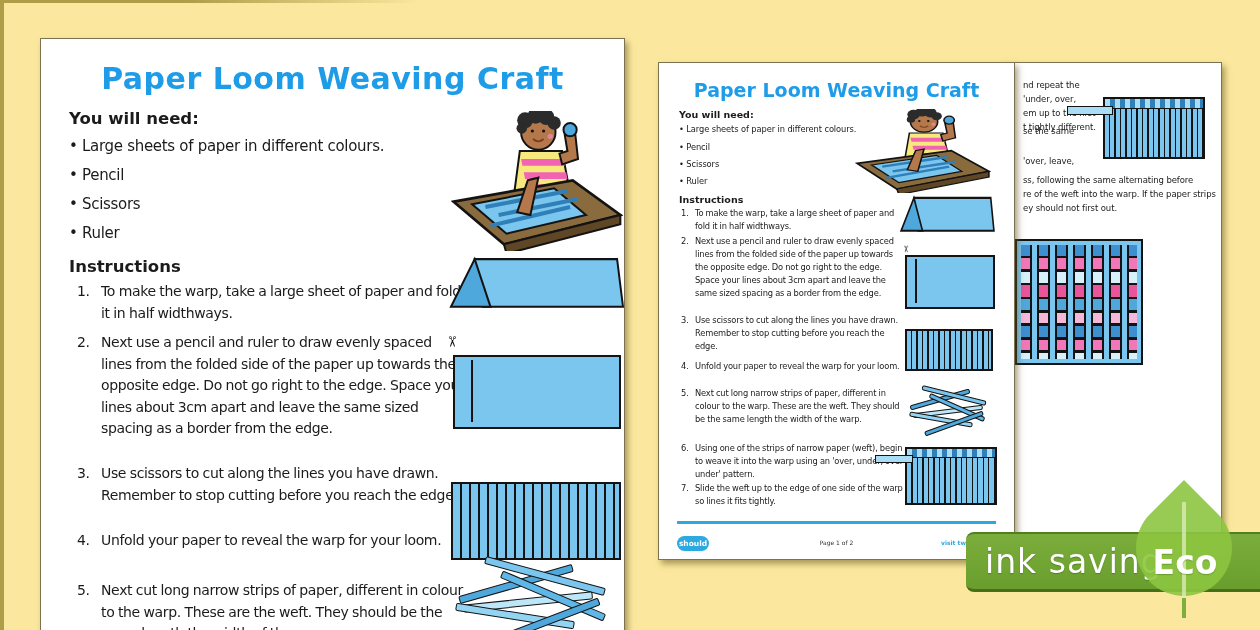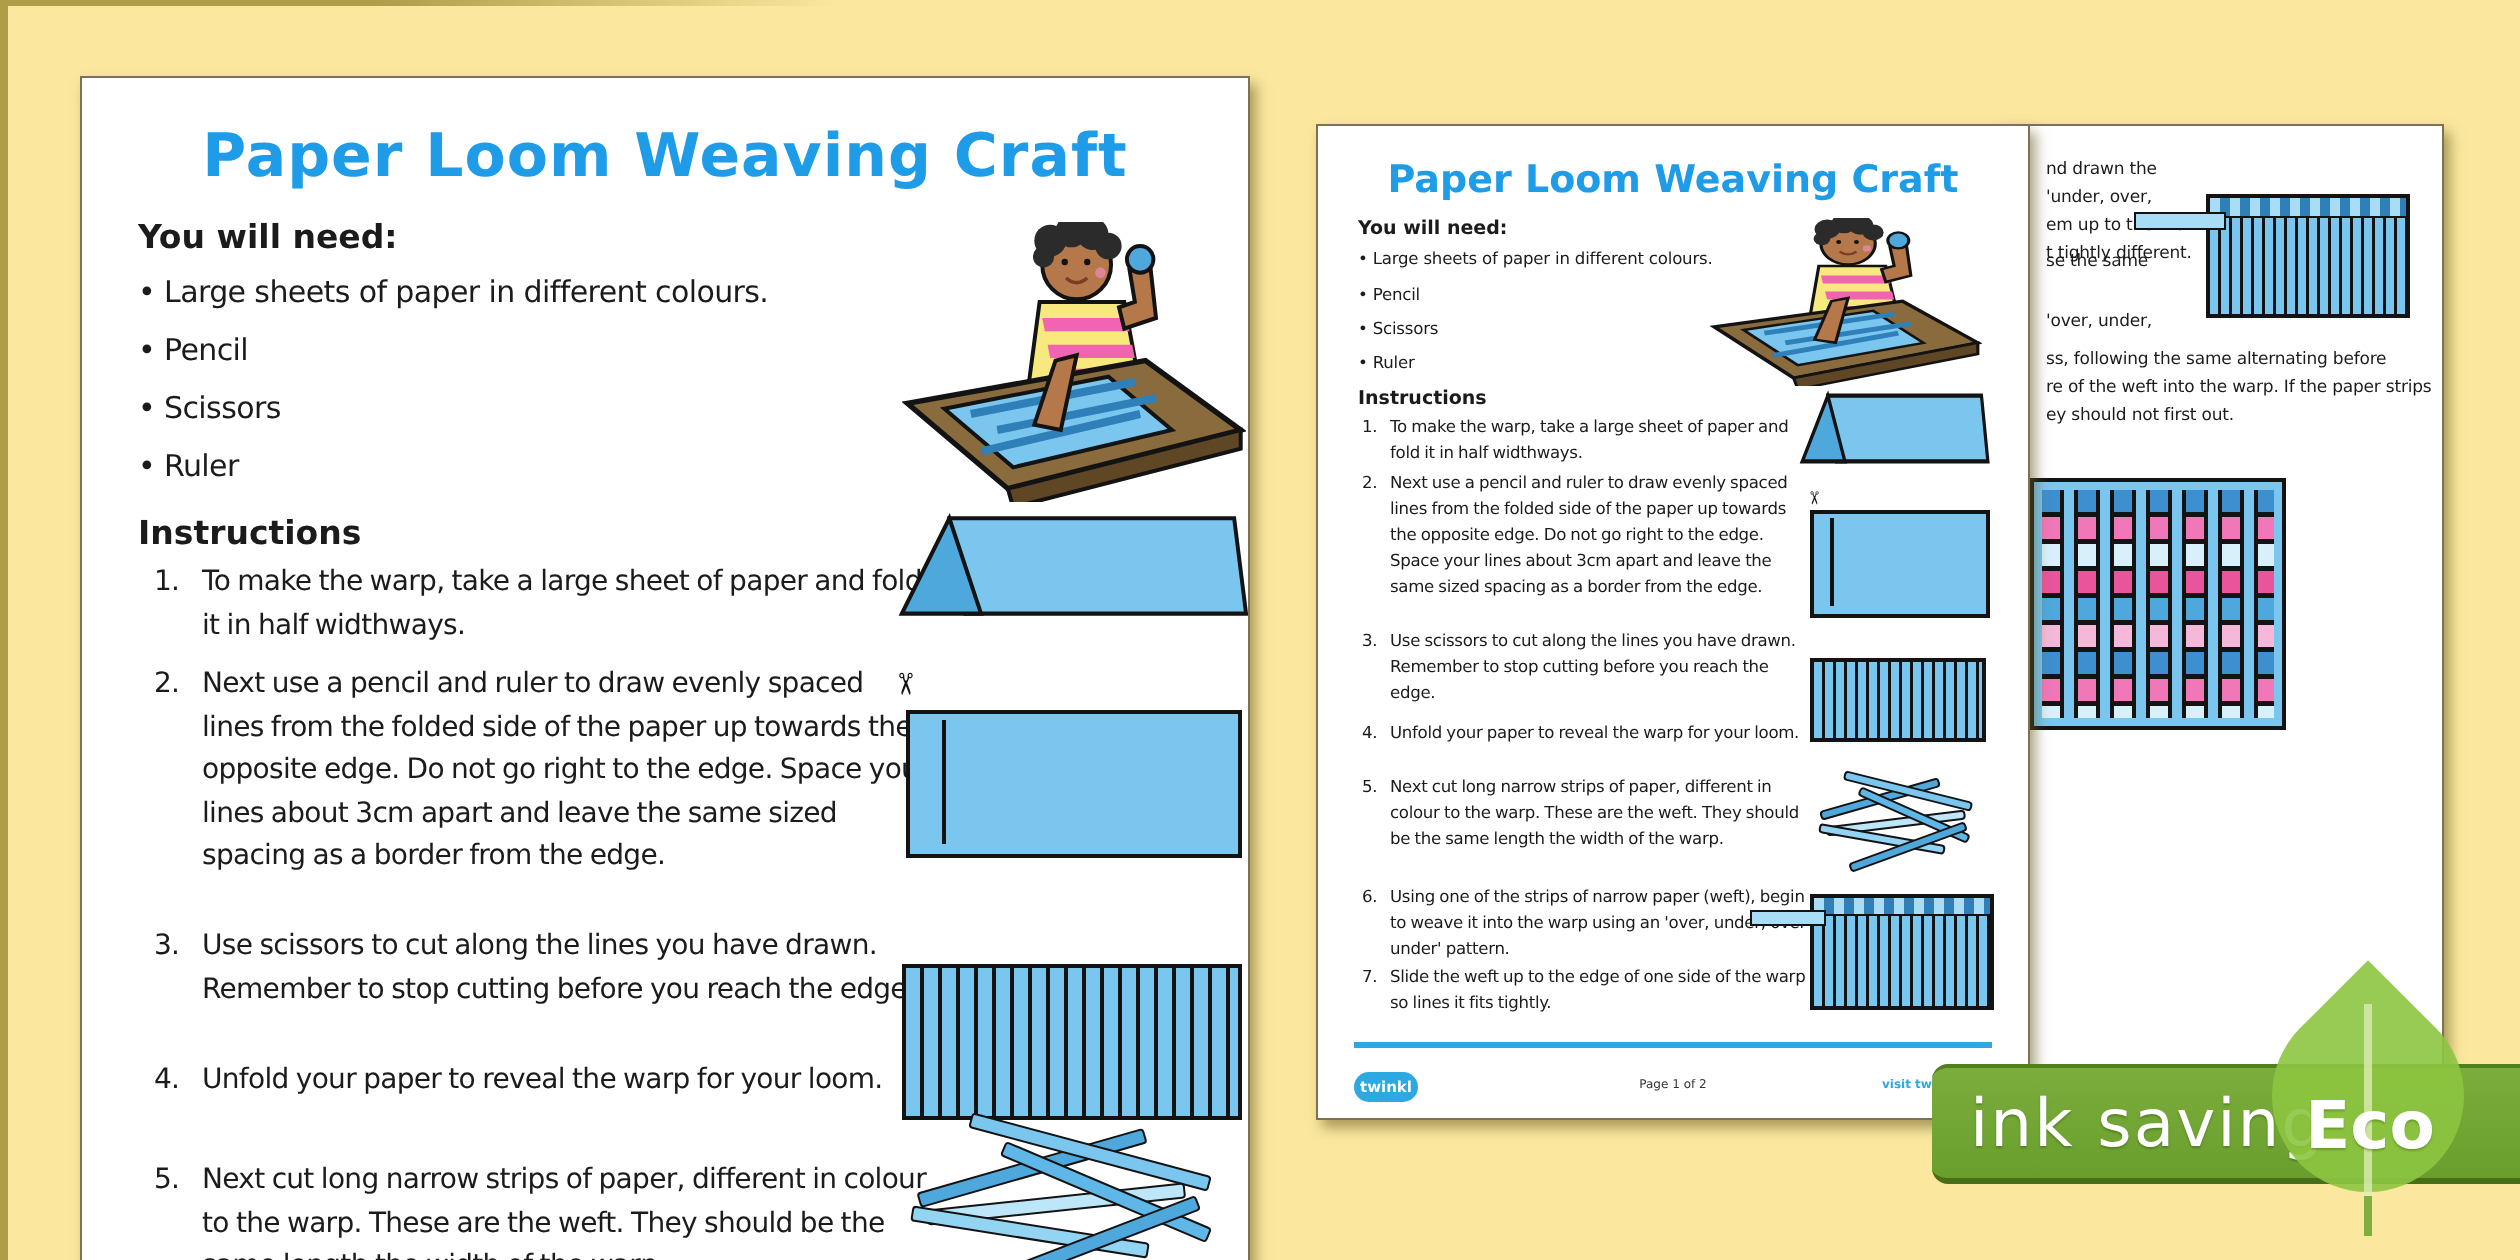--- a/index.html
+++ b/index.html
@@ -116,7 +116,7 @@
 <div class="edge-top"></div>
 
 <div class="page" id="page-right">
-  <div class="F-line" style="top:17px">nd drawn the</div>
+  <div class="F-line" style="top:17px">nd repeat the</div>
   <div class="F-line" style="top:31px">'under, over,</div>
   <div class="F-line" style="top:45px">em up to the first</div>
   <div class="F-line" style="top:59px">t tightly different.</div>

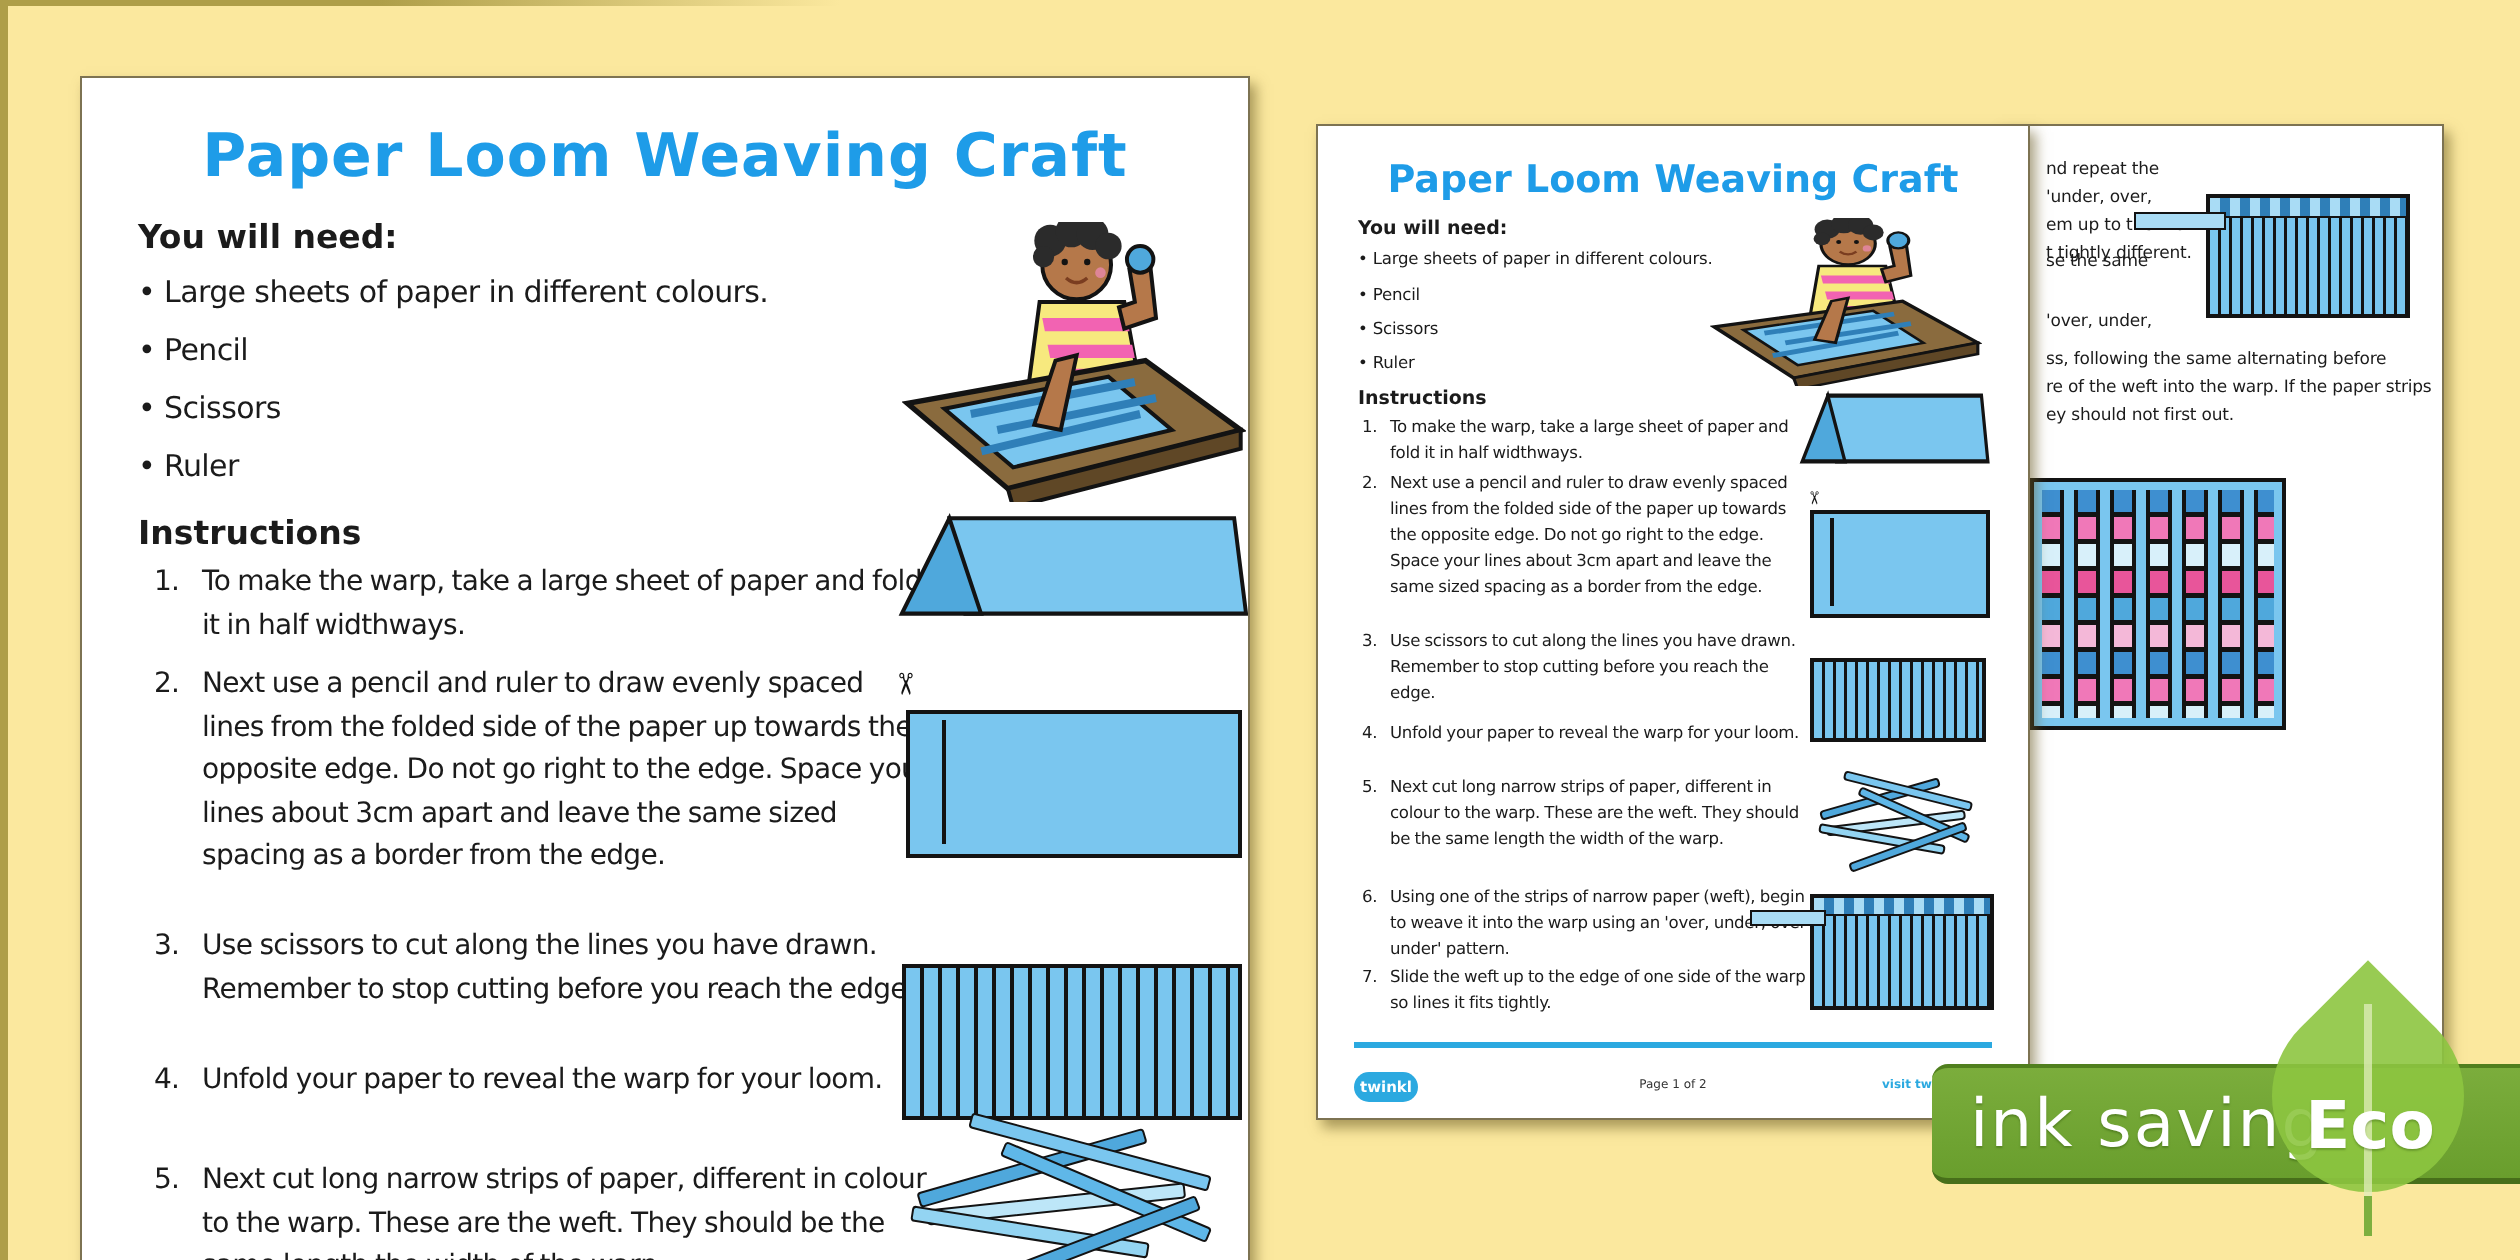--- a/index.html
+++ b/index.html
@@ -121,7 +121,7 @@
   <div class="F-line" style="top:45px">em up to the first</div>
   <div class="F-line" style="top:59px">t tightly different.</div>
   <div class="F-line" style="top:63px">se the same</div>
-  <div class="F-line" style="top:93px">'over, under,</div>
+  <div class="F-line" style="top:93px">'over, leave,</div>
   <div class="F-line" style="top:112px">ss, following the same alternating before</div>
   <div class="F-line" style="top:126px">re of the weft into the warp. If the paper strips</div>
   <div class="F-line" style="top:140px">ey should not first out.</div>

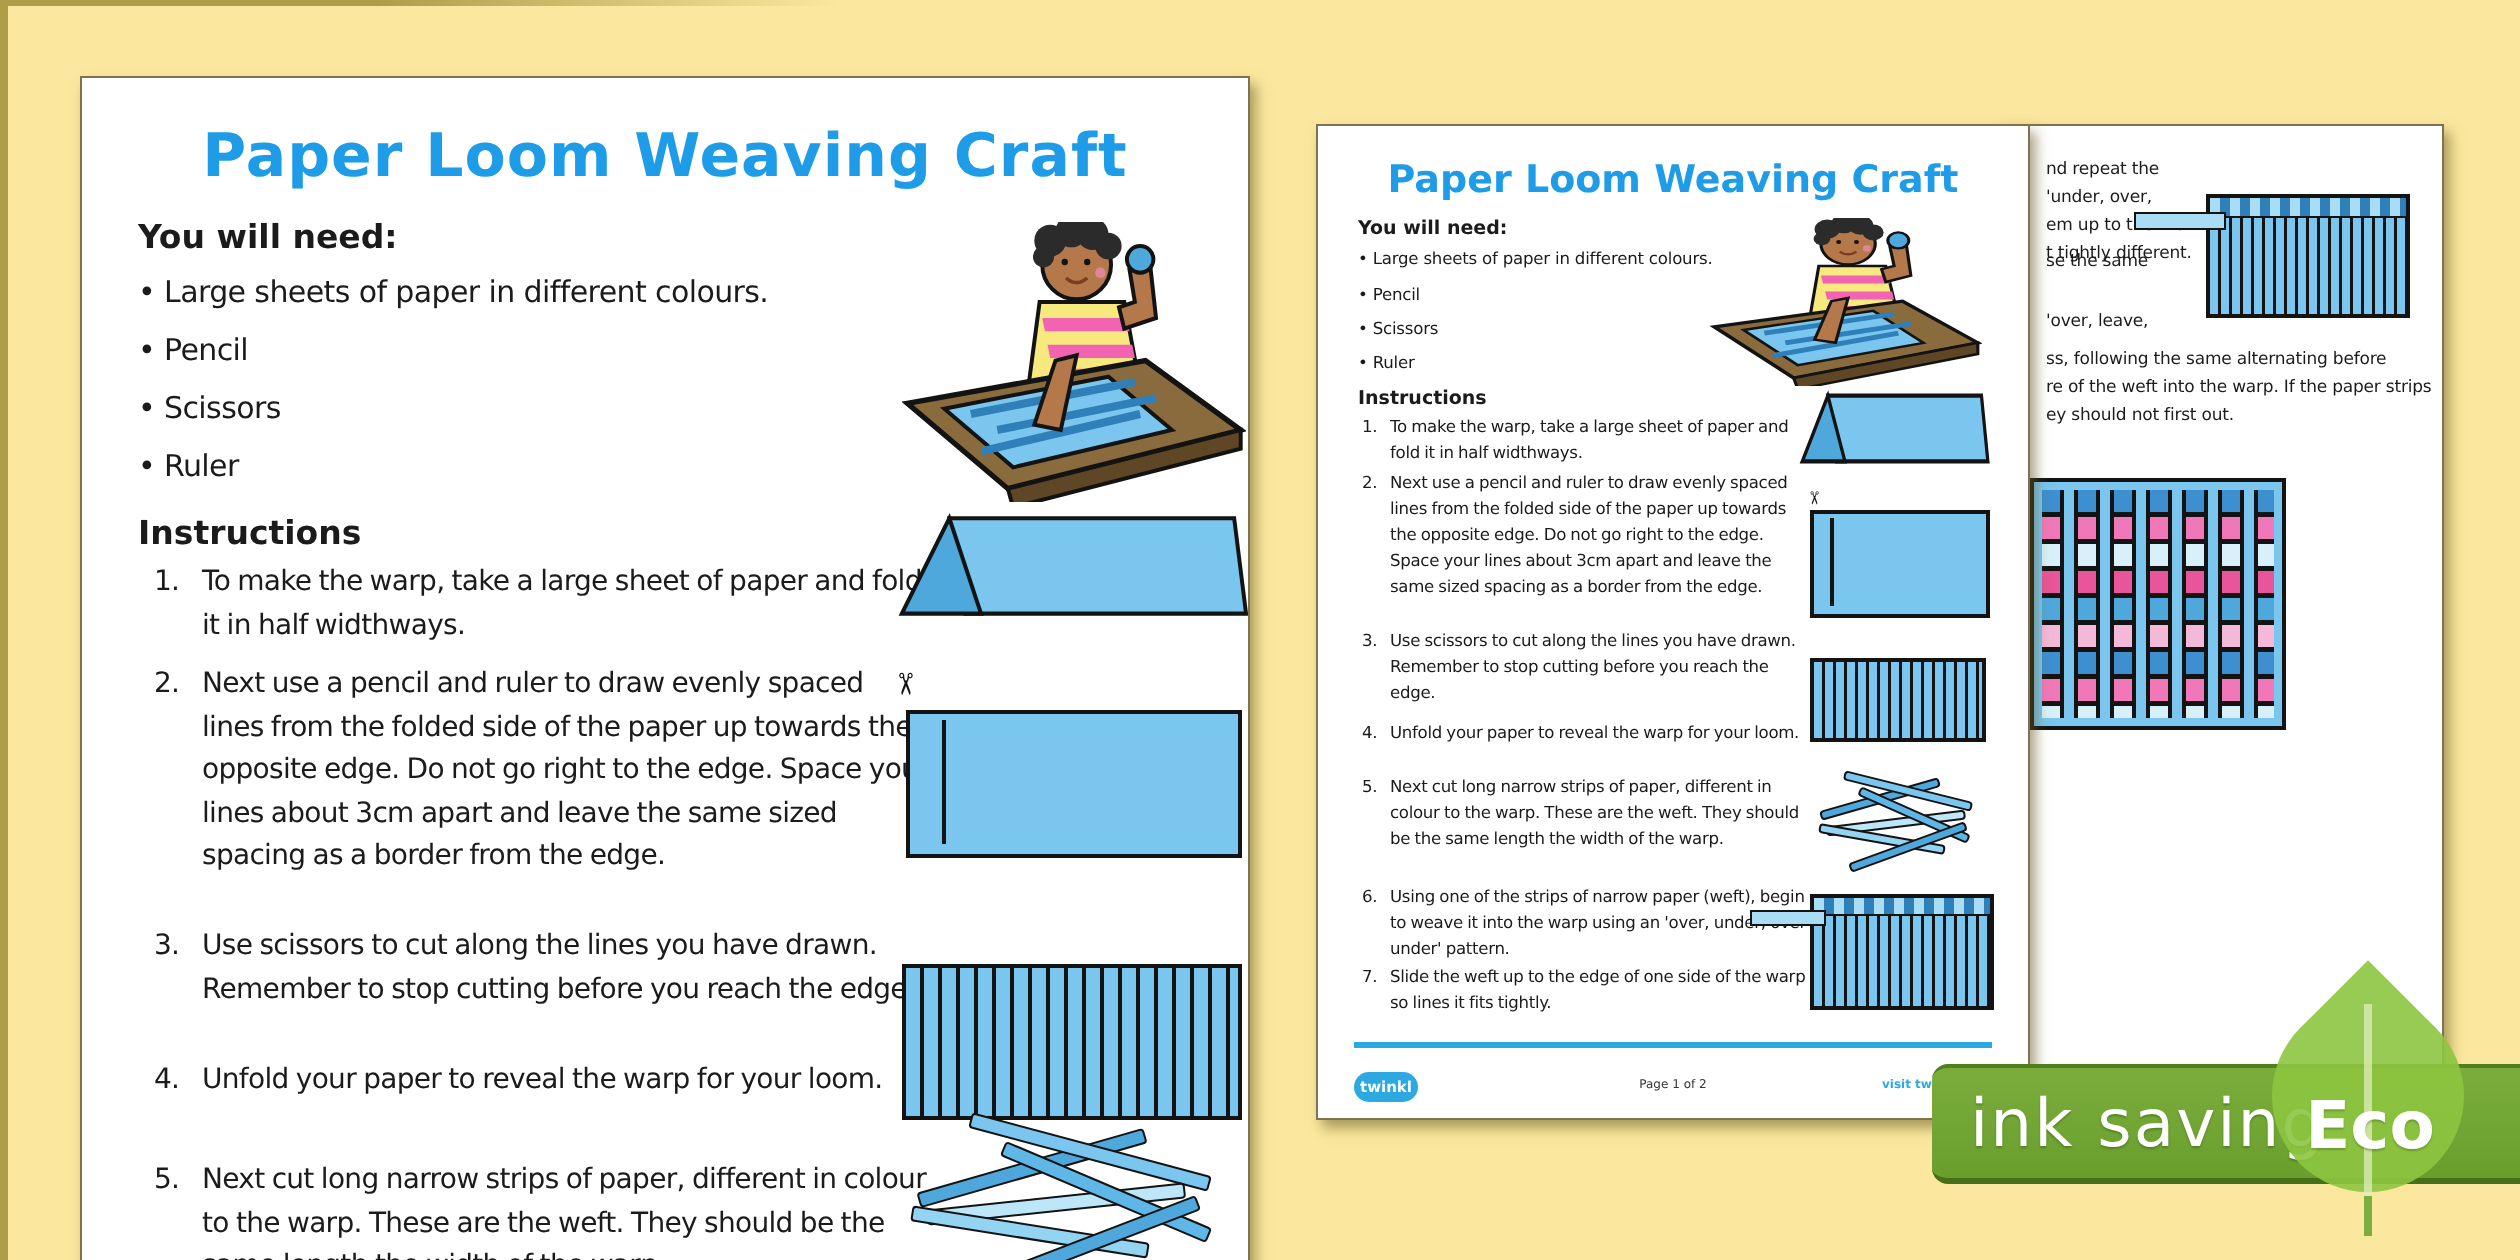--- a/index.html
+++ b/index.html
@@ -199,7 +199,7 @@
   </div>
 
   <div class="f-rule"></div>
-  <div class="f-logo">twinkl</div>
+  <div class="f-logo">should</div>
   <div class="f-page">Page 1 of 2</div>
   <div class="f-visit">visit twinkl</div>
 </div>

